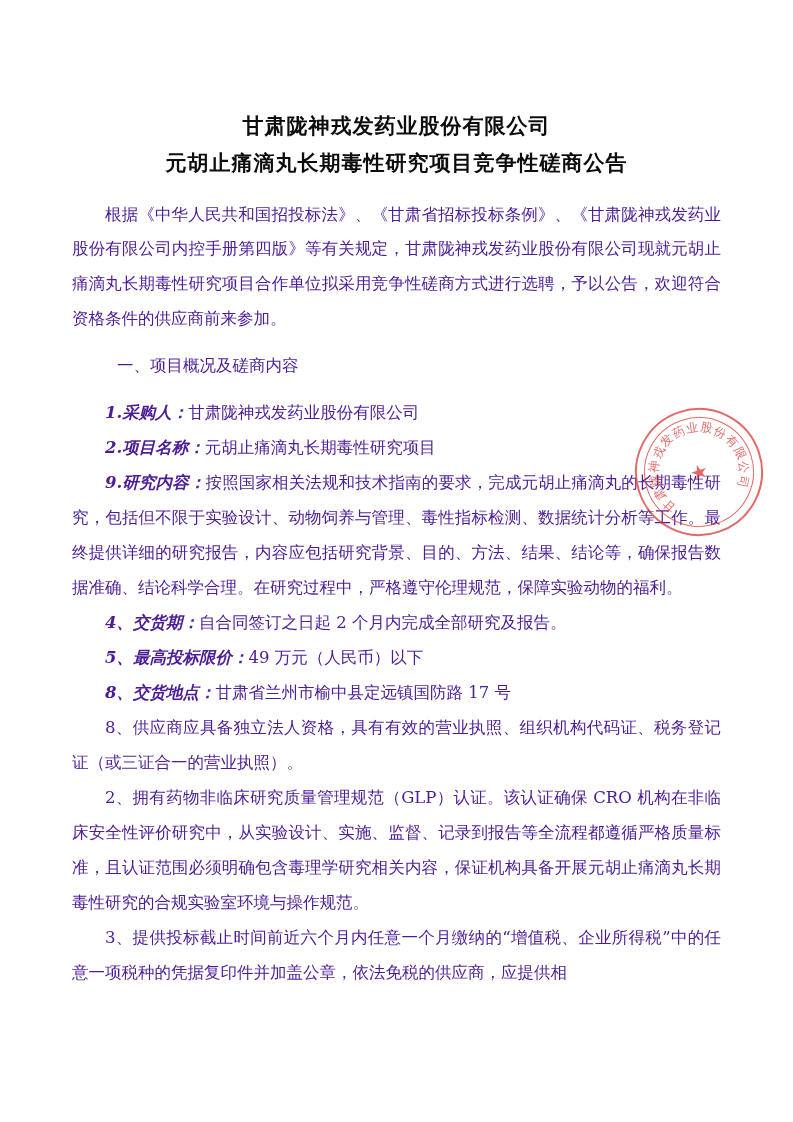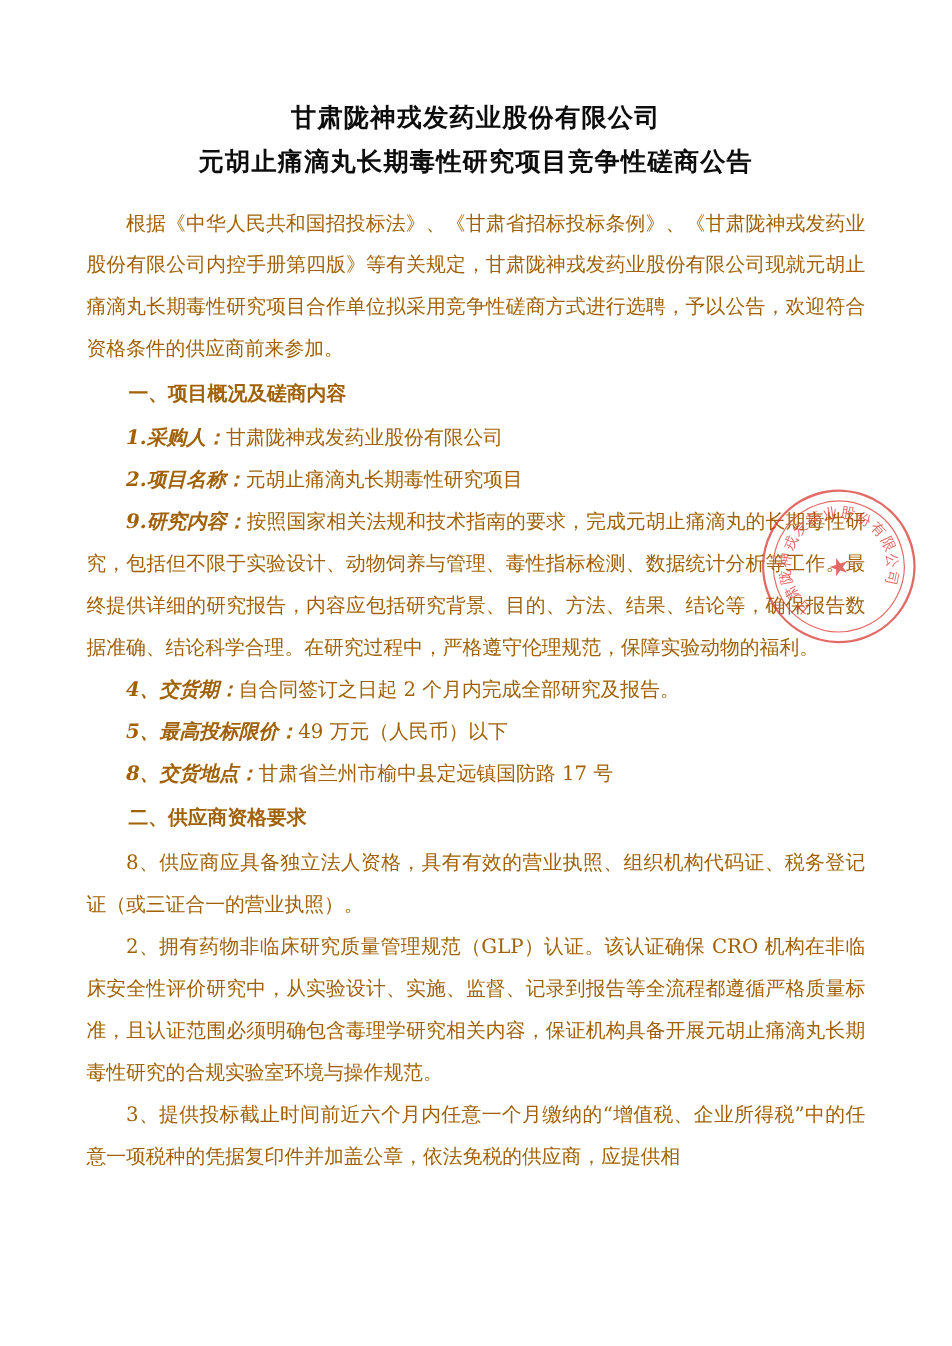--- a/index.html
+++ b/index.html
@@ -20,7 +20,7 @@
     width: 793px;
     height: 1122px;
     box-sizing: border-box;
-    padding: 80px 72px 40px 72px;
+    padding: 108px 72px 40px 72px;
   }
   .doc-title {
     text-align: center;

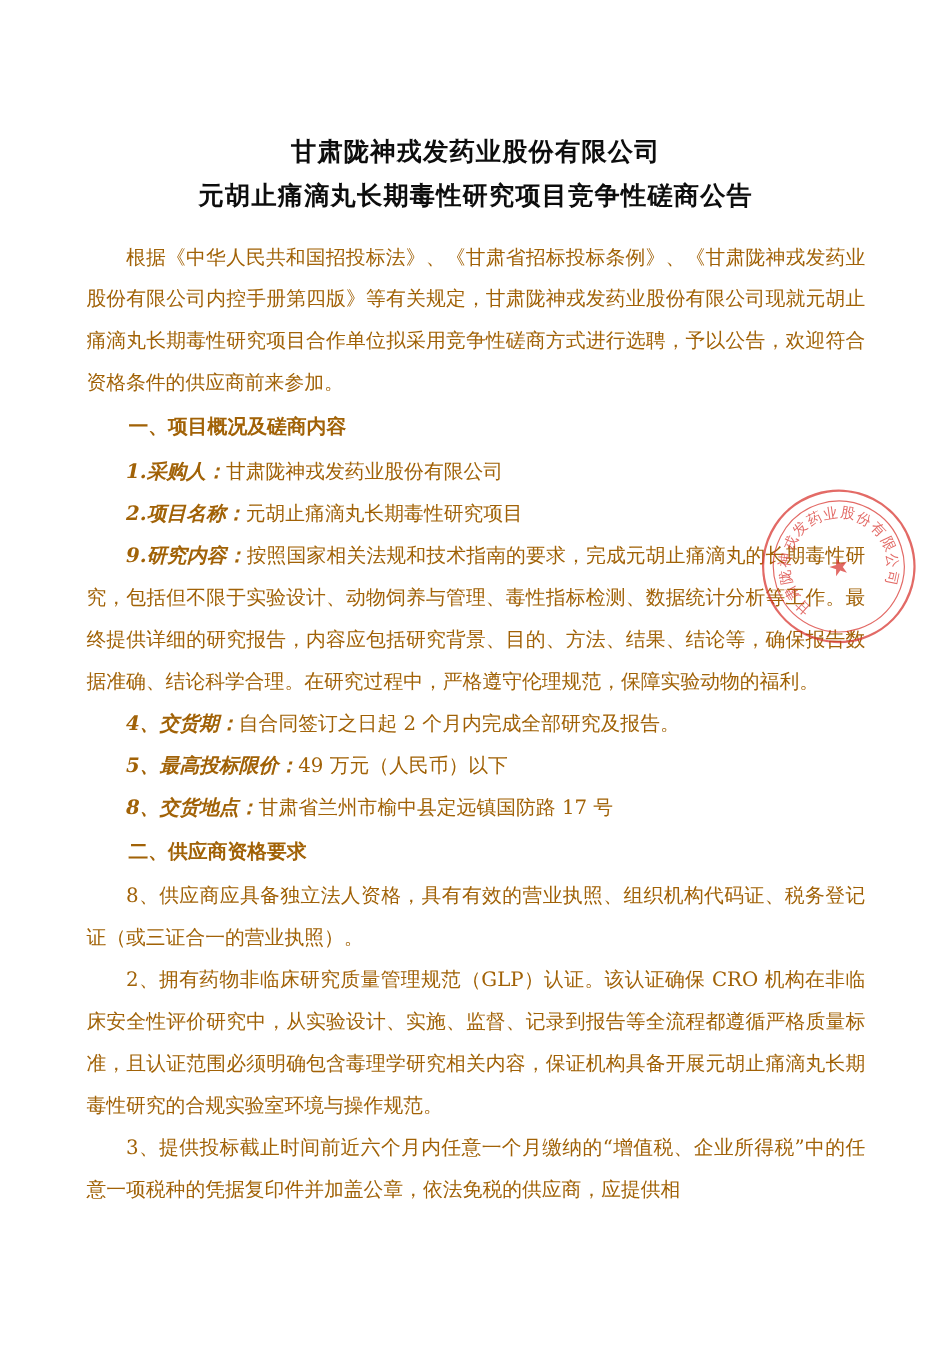--- a/index.html
+++ b/index.html
@@ -39,7 +39,7 @@
     line-height: 2.12;
     text-align: justify;
     text-justify: inter-ideograph;
-    color: #a16207;
+    color: #4c1d95;
   }
   p.para {
     margin: 0;

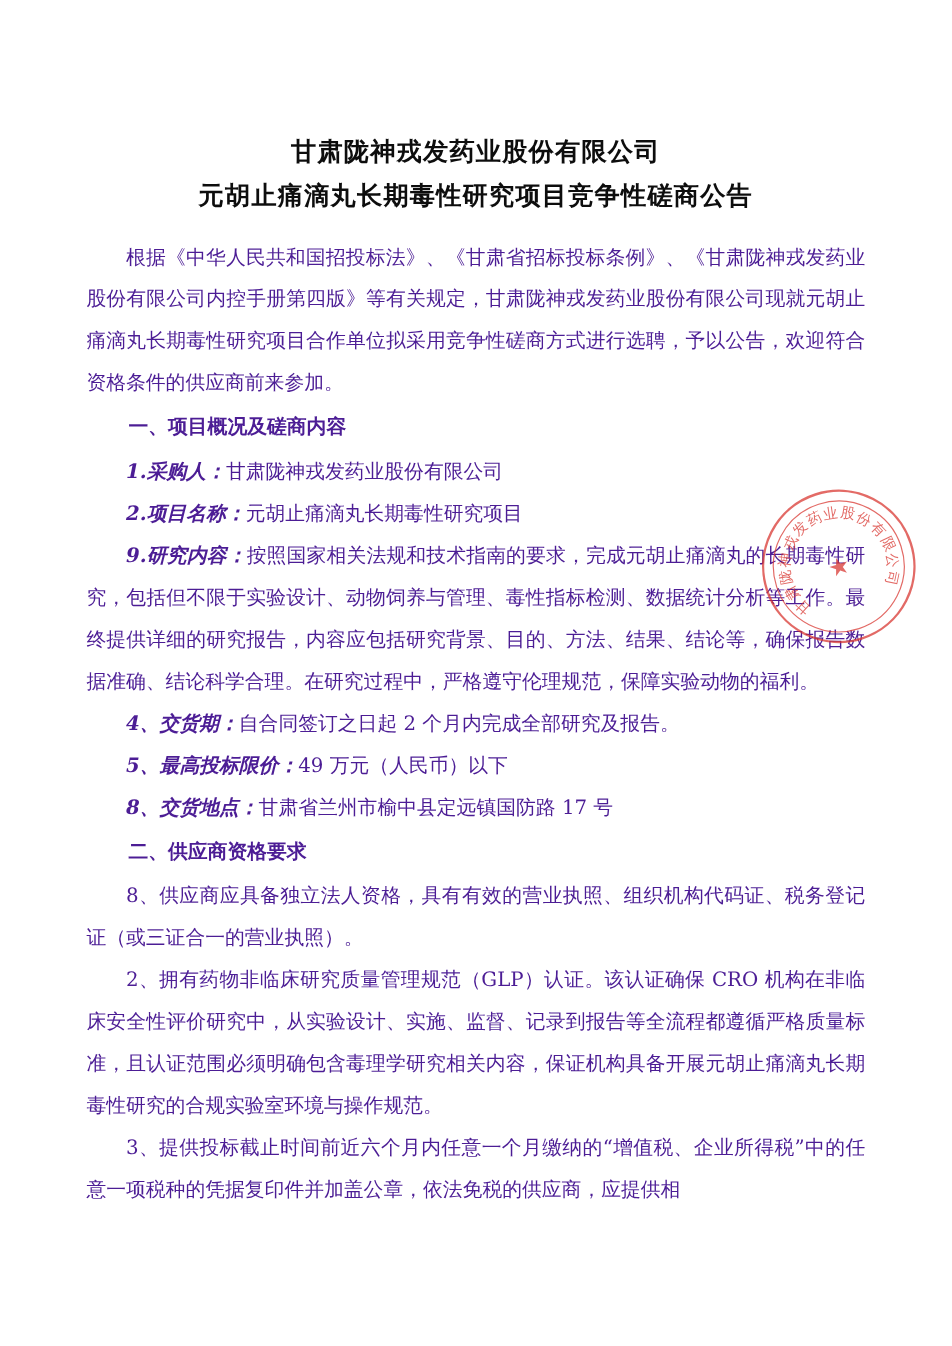--- a/index.html
+++ b/index.html
@@ -50,9 +50,9 @@
     text-justify: inter-ideograph;
   }
   p.section-head {
-    margin: 2px;
+    margin: 12px;
     text-indent: 2em;
-    font-weight: bold;
+    font-weight: normal;
     font-size: 16.5px;
     line-height: 2.12;
   }

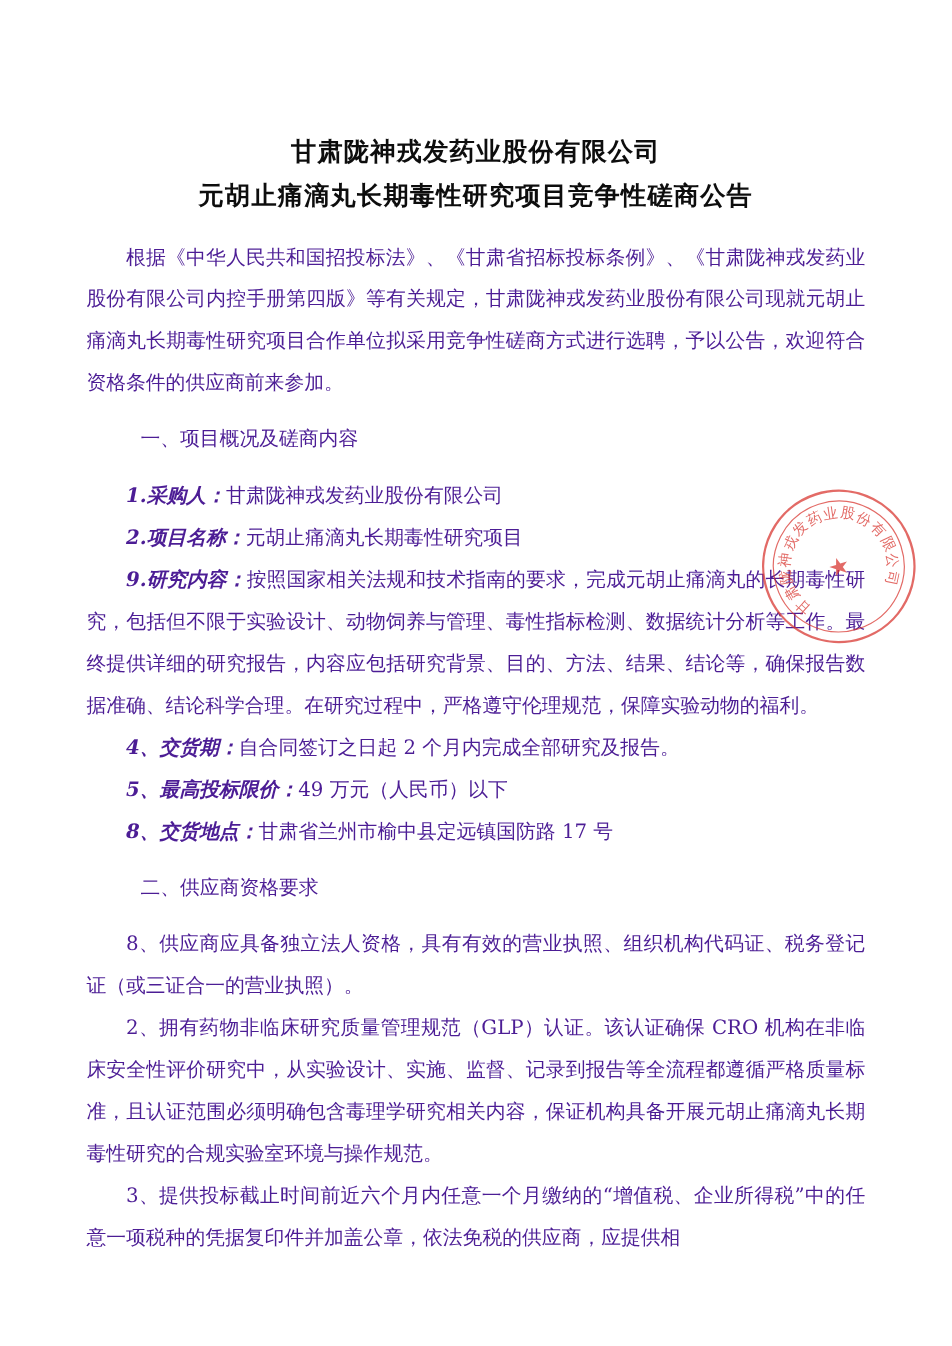--- a/index.html
+++ b/index.html
@@ -147,7 +147,6 @@
 
     <p class="item"><span class="lbl">8、交货地点：</span><span>甘肃省兰州市榆中县定远镇国防路 17 号</span></p>
 
-    <p class="section-head">二、供应商资格要求</p>
 
     <p class="item">8、供应商应具备独立法人资格，具有有效的营业执照、组织机构代码证、税务登记证（或三证合一的营业执照）。</p>
 

